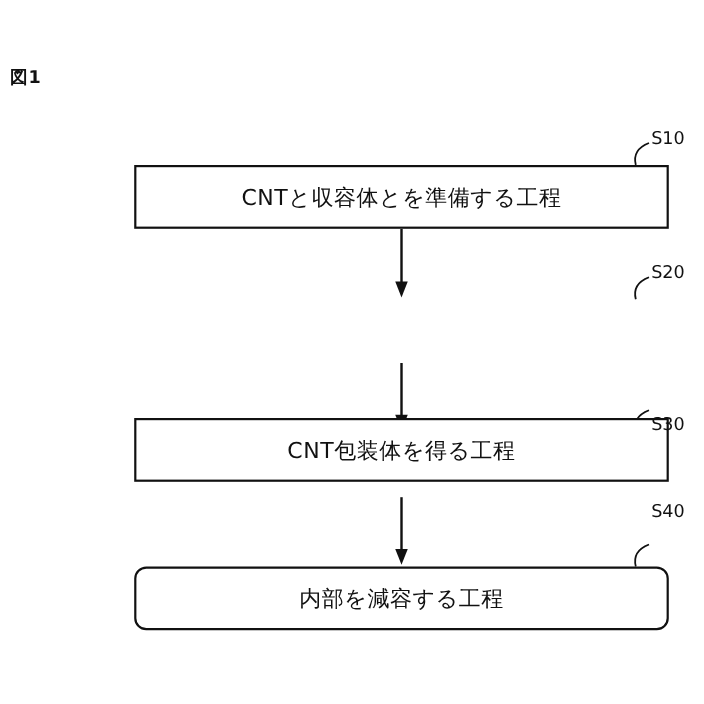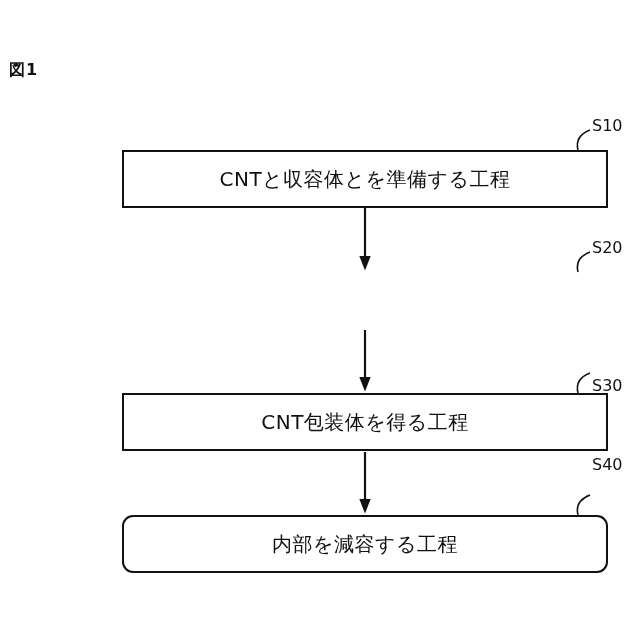--- a/index.html
+++ b/index.html
@@ -52,7 +52,7 @@
   }
   .box-1 { top: 150px; }
   .box-2 { top: 272px; }
-  .box-3 { top: 393px; }
+  .box-3 { top: 380px; }
   .box-4 { top: 515px; border-radius: 11px; }
   .step-label {
     position: absolute;

